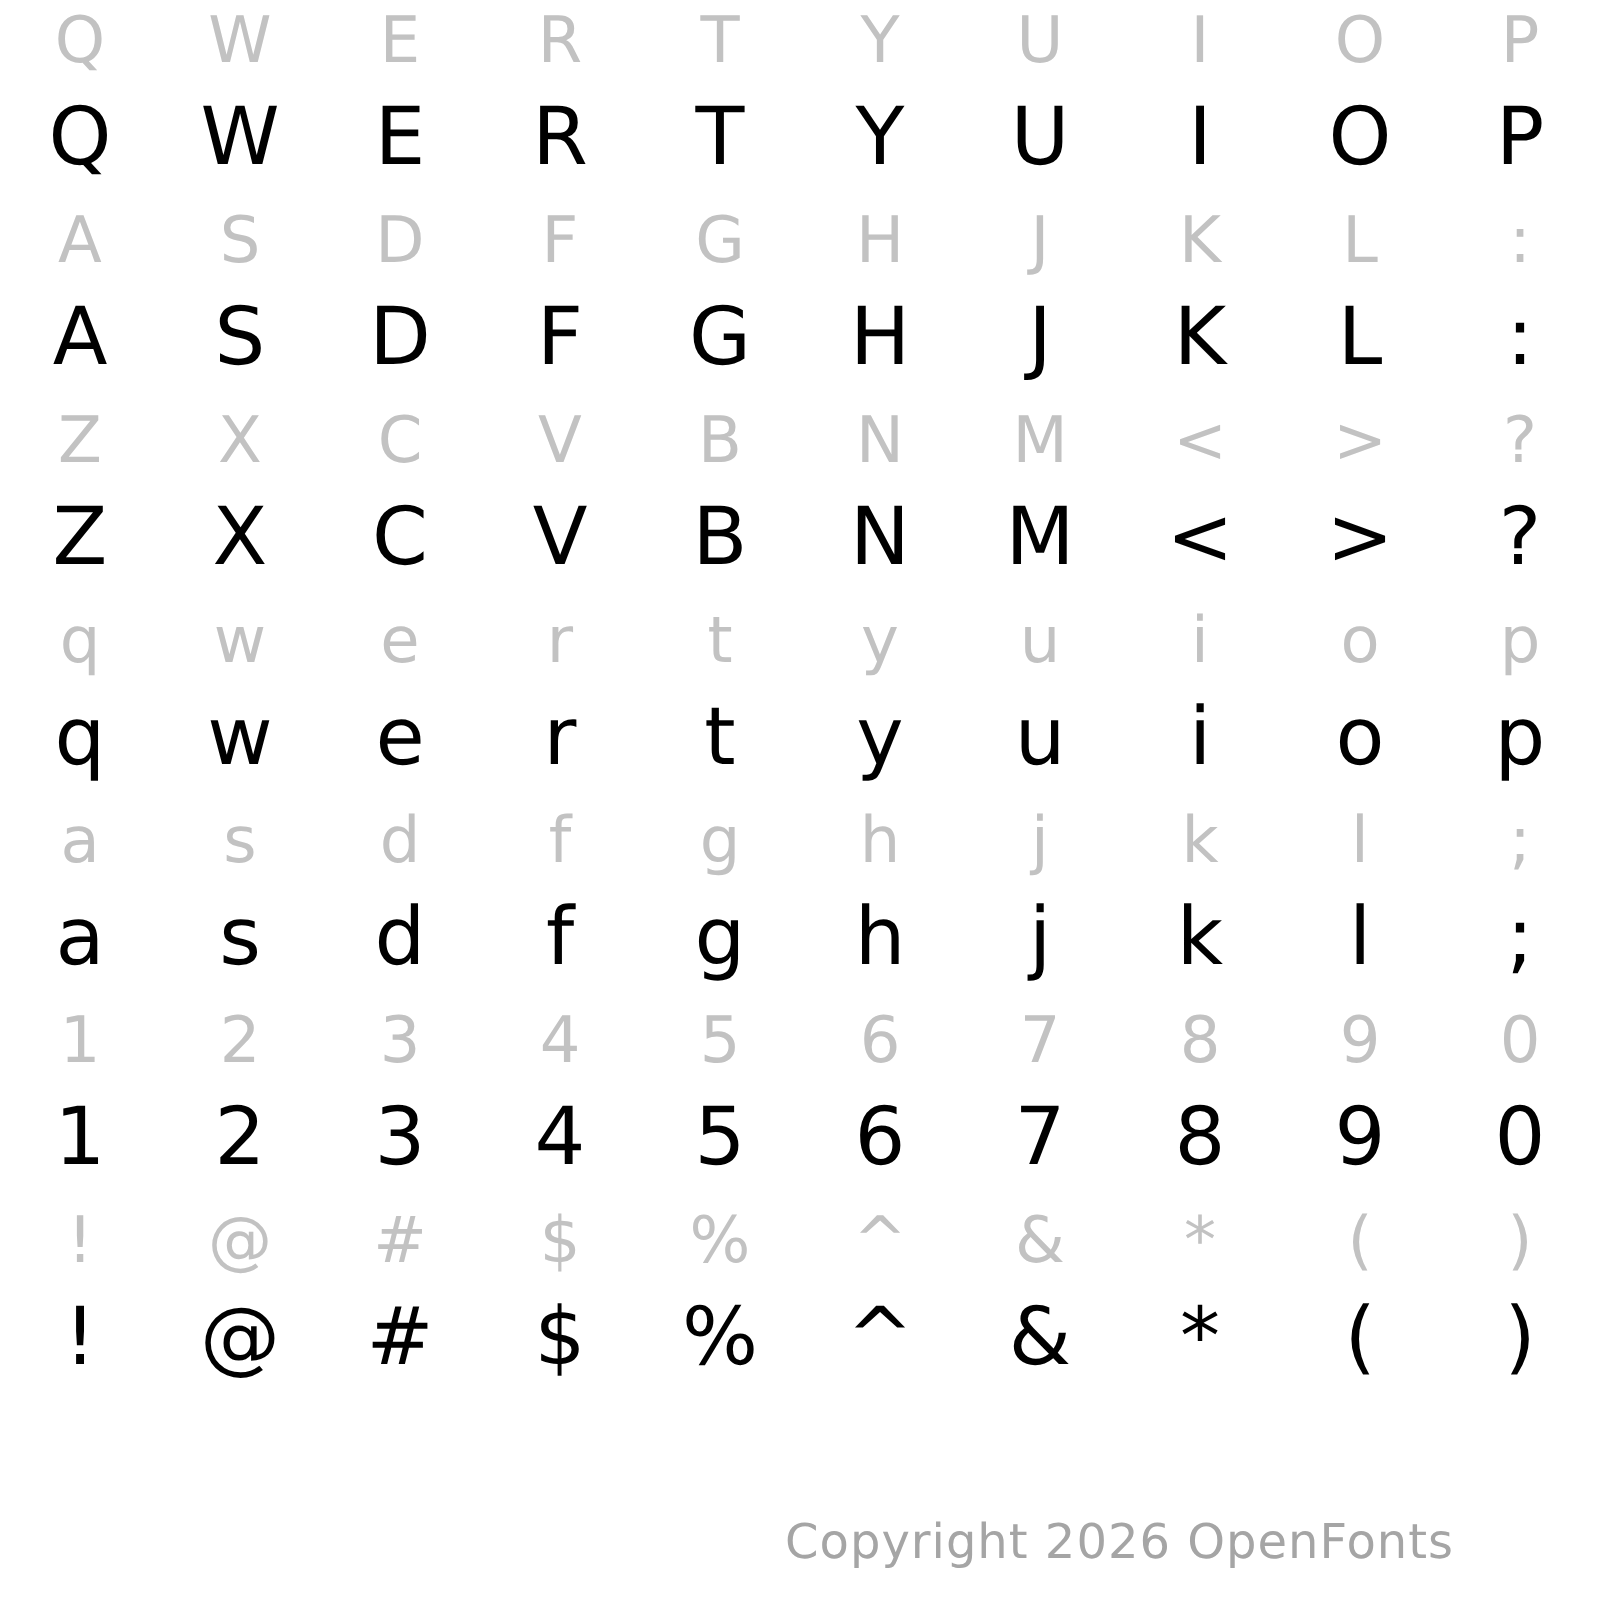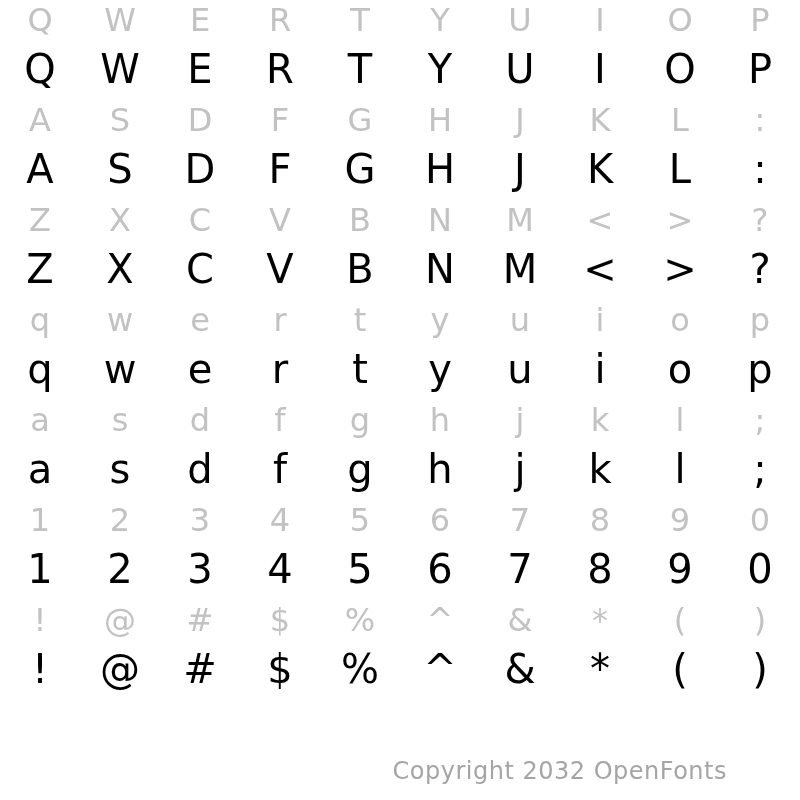--- a/index.html
+++ b/index.html
@@ -229,7 +229,7 @@
         <span class="glyph-cell">)</span>
       </div>
     </div>
-  <div class="copyright">Copyright 2032 OpenFonts</div>
+  <div class="copyright">Copyright 2026 OpenFonts</div>
 </div>
 
 </body></html>

